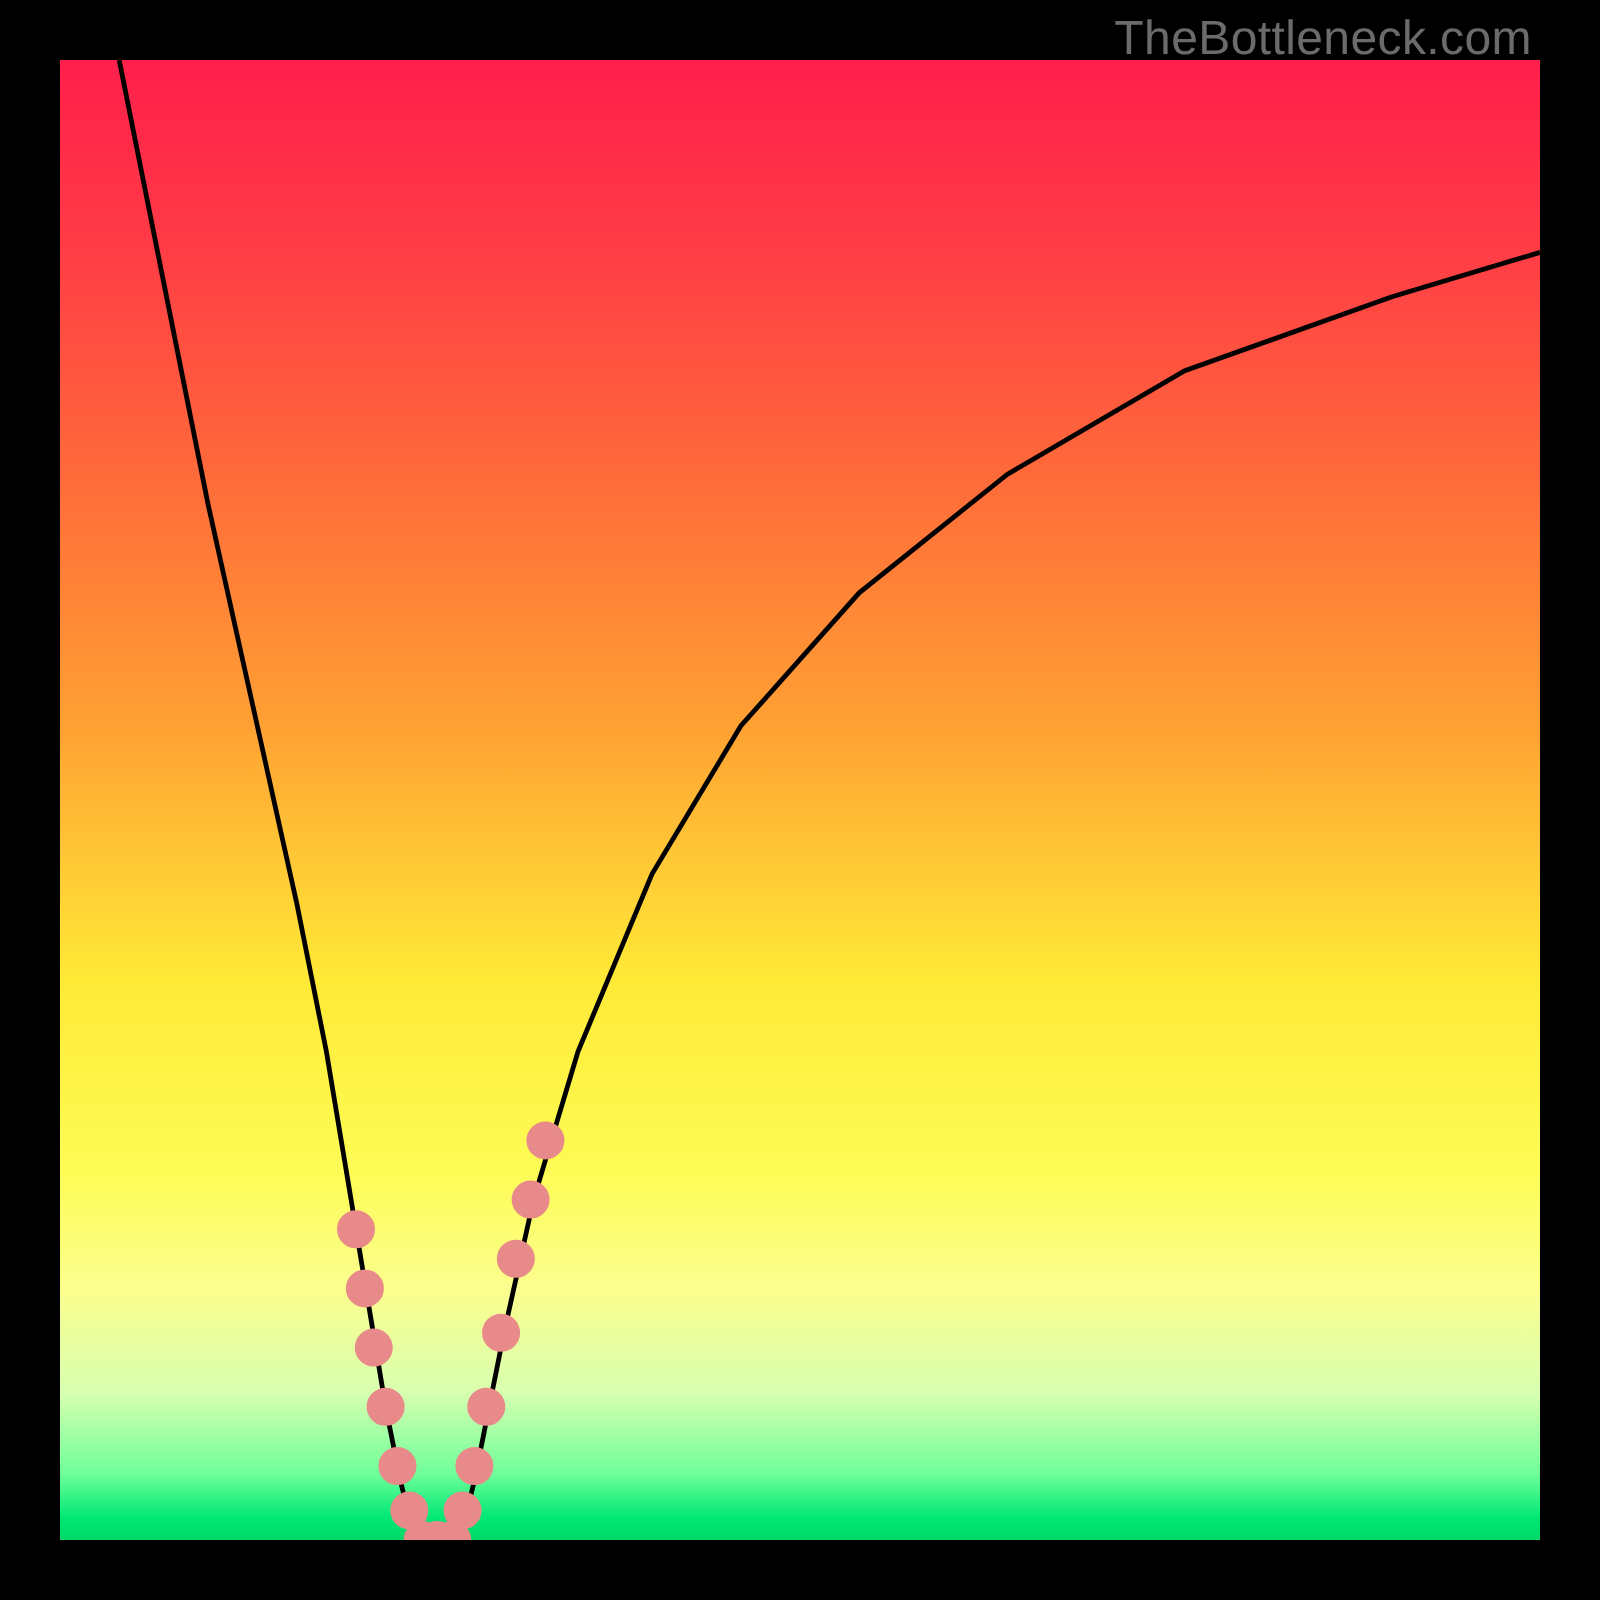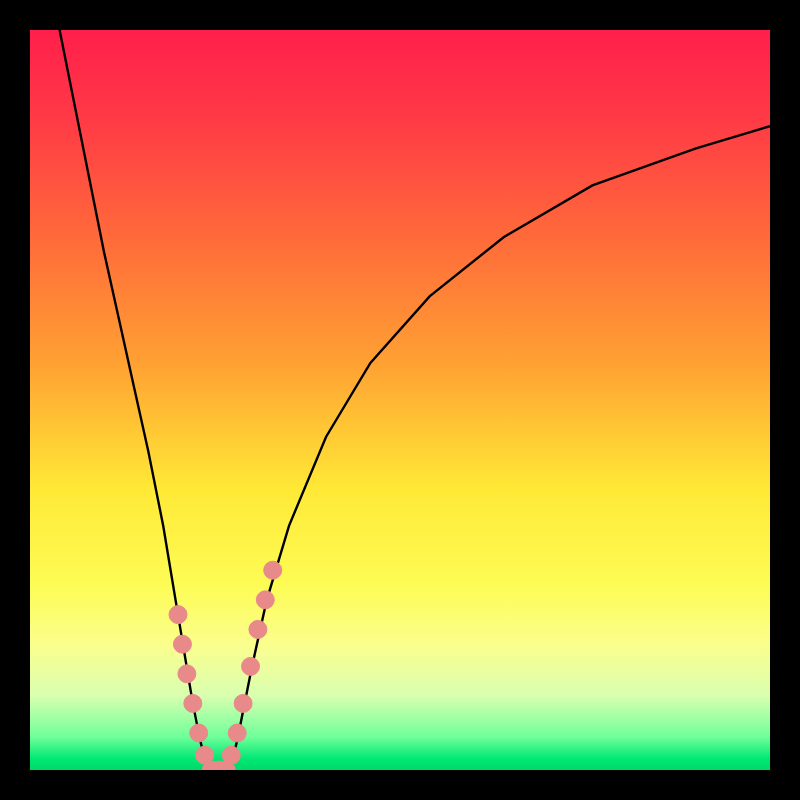--- a/index.html
+++ b/index.html
@@ -47,6 +47,7 @@
 <body>
 
 <div class="frame">
+  <div class="watermark">TheBottleneck.com</div>
 
   <div class="plot-area">
     <svg class="gradient-bg" width="740" height="740" viewBox="0 0 740 740">

